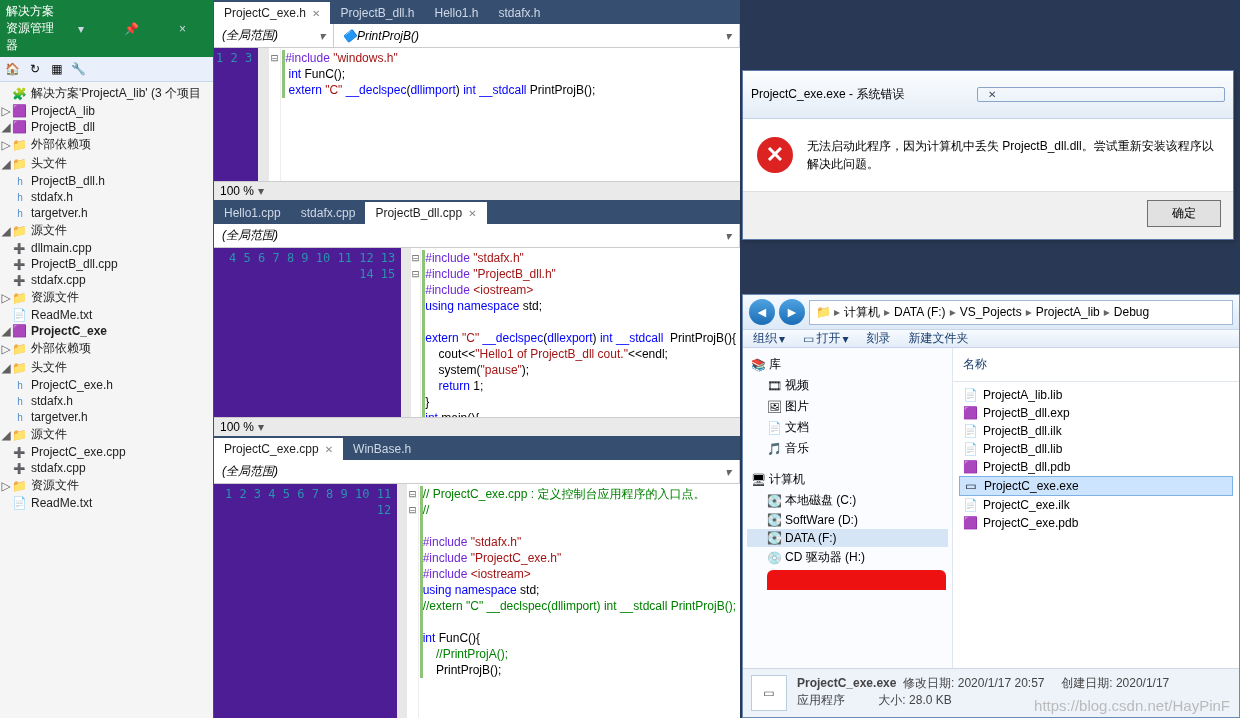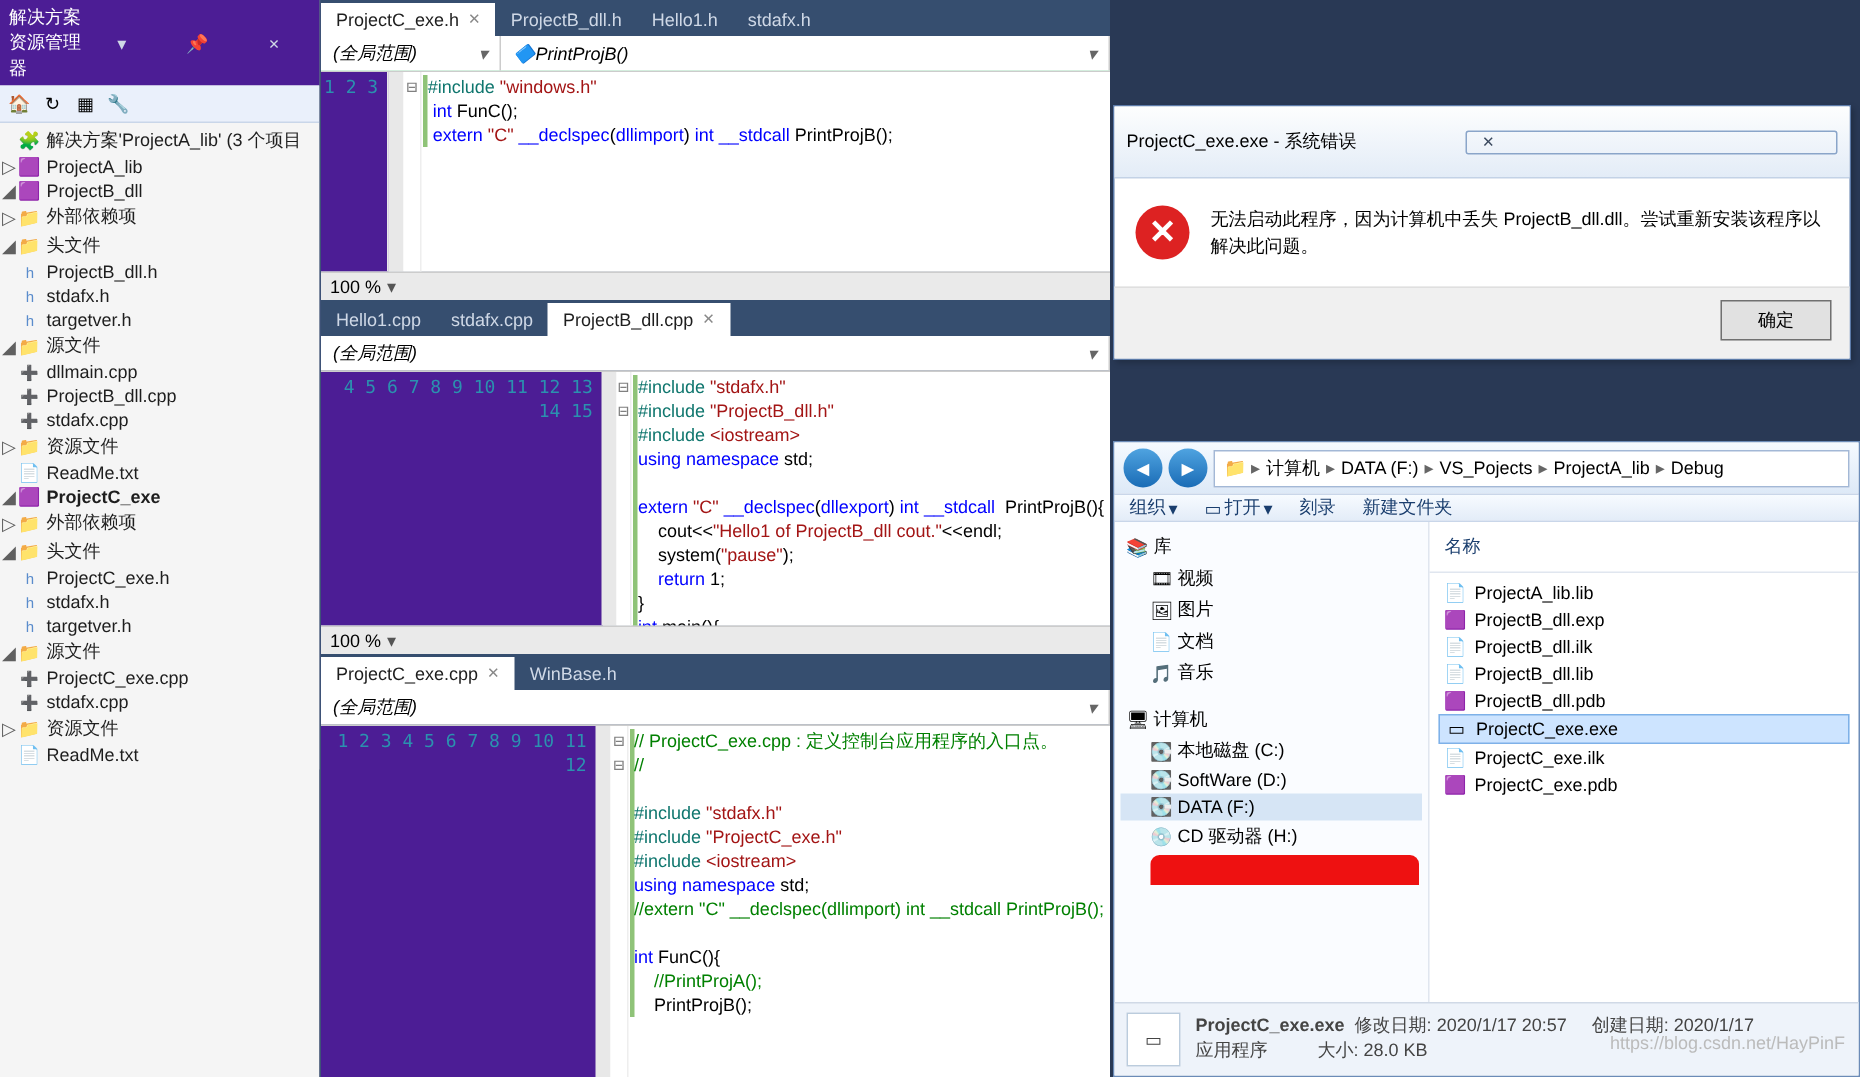--- a/index.html
+++ b/index.html
@@ -7,7 +7,7 @@
 
 
 .solution-explorer { position:absolute; left:0; top:0; width:213px; height:718px; background:#f5f5f5; }
-.se-title { background:#4c1d95; color:#fff; padding:3px 6px; display:flex; align-items:center; }
+.se-title { background:#15803d; color:#fff; padding:3px 6px; display:flex; align-items:center; }
 .se-title span { flex:1; }
 .se-title .tool { width:14px; text-align:center; color:#cfd8e6; margin-left:2px; cursor:pointer; }
 .se-toolbar { background:#eaf0fb; padding:3px 4px; display:flex; gap:4px; border-bottom:1px solid #c9d6e9; }

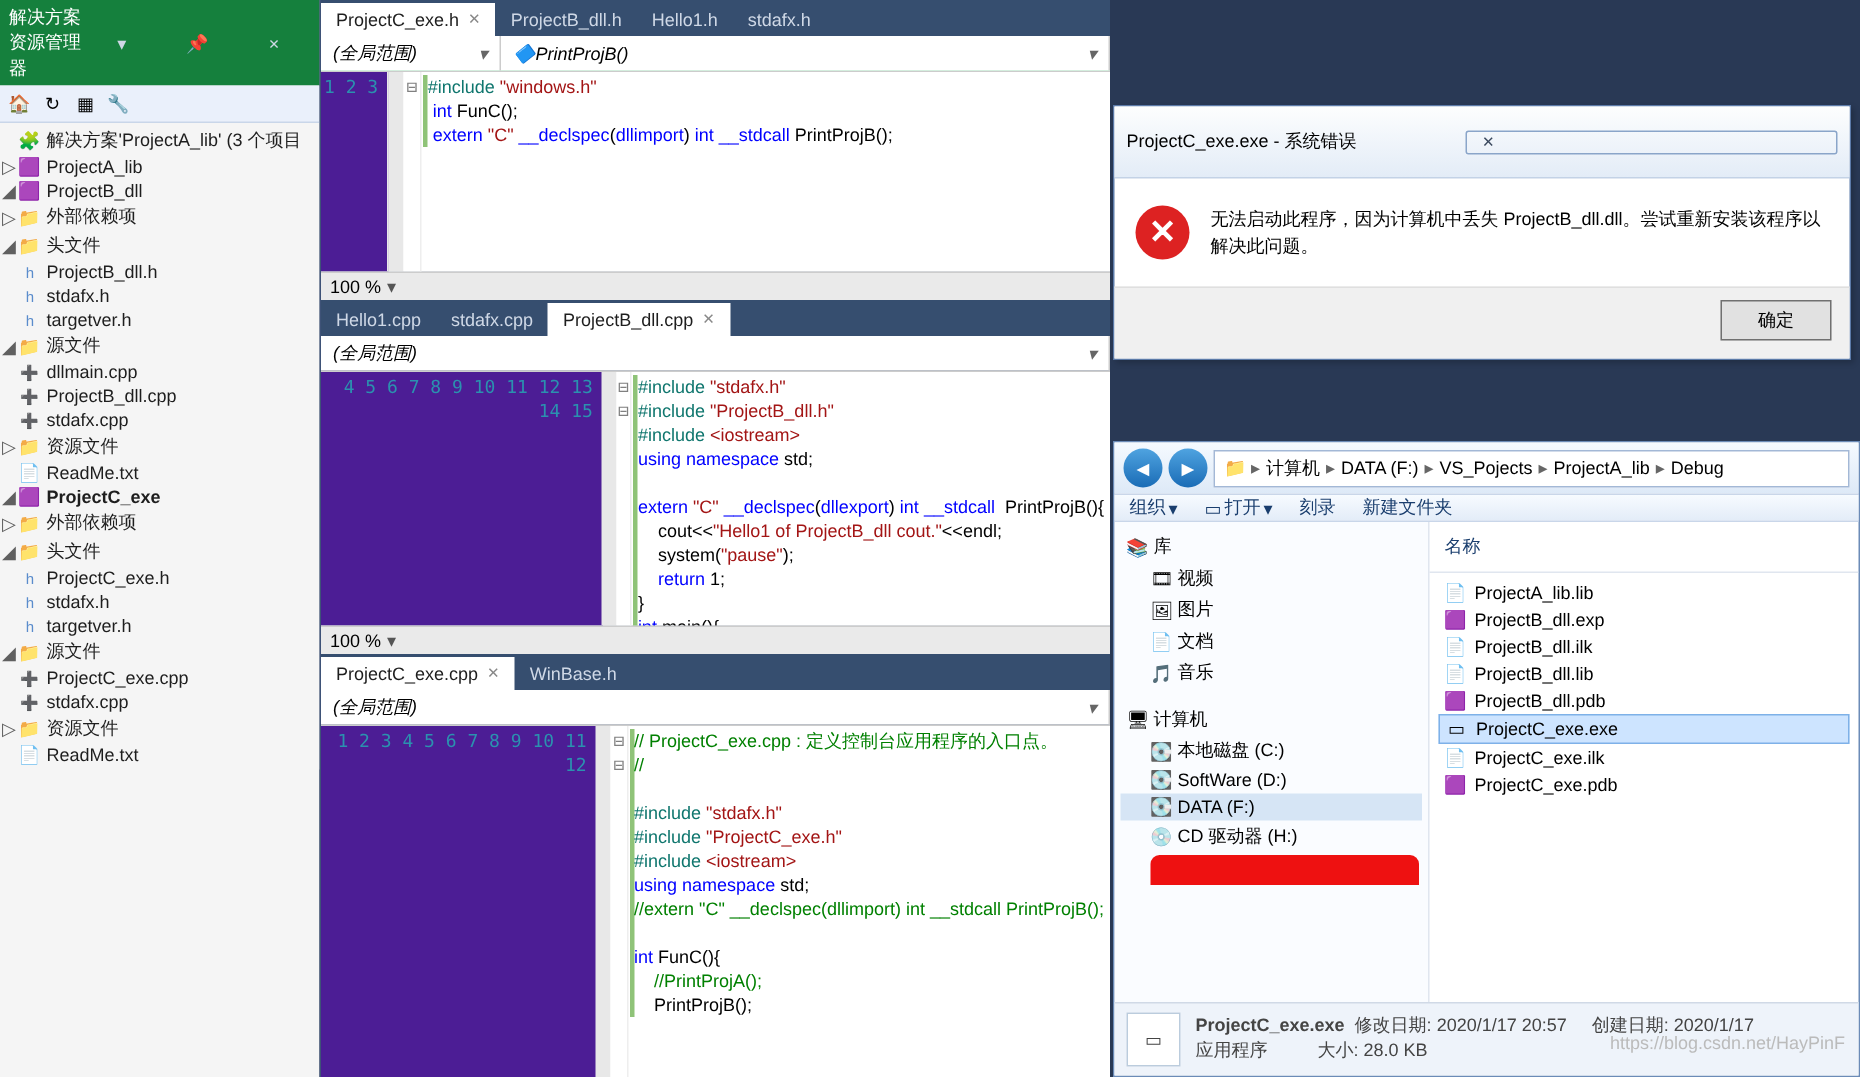--- a/index.html
+++ b/index.html
@@ -39,7 +39,7 @@
 .codemargin { width:10px; background:#e8e8e8; }
 .outlinebar { width:12px; background:#fff; border-right:1px solid #eee; color:#808080; font-family:Consolas,monospace; line-height:16px; text-align:center; padding-top:2px; }
 .code { font-family:Consolas,monospace; white-space:pre; padding:2px 4px; line-height:16px; flex:1; }
-.kw { color:#0000ff; } .pp { color:#0f766e; } .str { color:#a31515; } .cm { color:#008000; }
+.kw { color:#0000ff; } .pp { color:#6d28d9; } .str { color:#a31515; } .cm { color:#008000; }
 .changed { border-left:3px solid #8fc378; margin-left:-3px; }
 .zoombar { background:#eaeaea; border-top:1px solid #ccc; padding:2px 6px; display:flex; align-items:center; }
 .zoombar .dd { margin-left:4px; color:#555; }

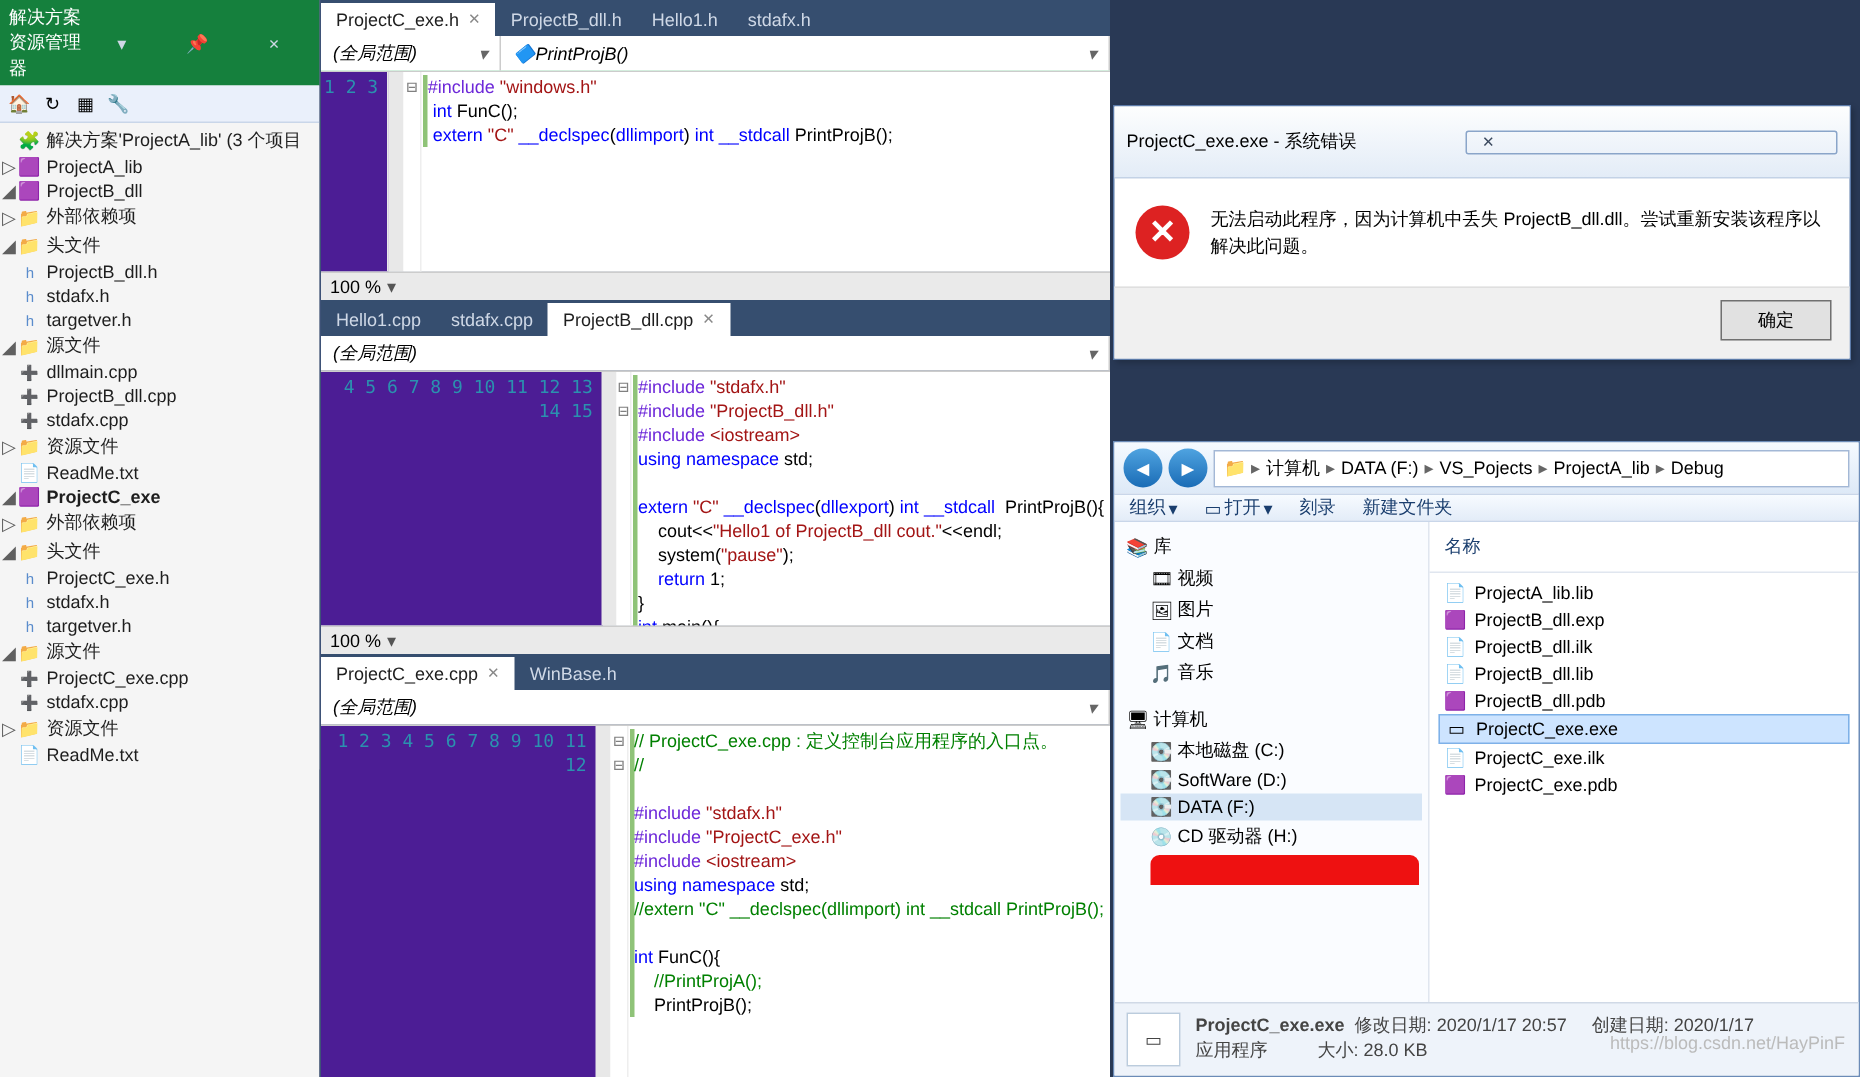--- a/index.html
+++ b/index.html
@@ -77,7 +77,7 @@
 .exp-list .fitem.sel { background:#cde4ff; border:1px solid #7eb1e8; }
 .exp-status { border-top:1px solid #d0d9e6; background:#eef3fa; padding:6px 8px; display:flex; gap:10px; color:#444; }
 .exp-status .thumb { width:36px; height:36px; border:1px solid #bcd; background:#fff; display:flex; align-items:center; justify-content:center; }
-.watermark { position:absolute; right:10px; bottom:16px; color:#bbb; font-size:12px; }
+.watermark { position:absolute; right:10px; bottom:4px; color:#bbb; font-size:15px; }
 .ficon { display:inline-block; width:14px; text-align:center; }
 </style>
 </head>

